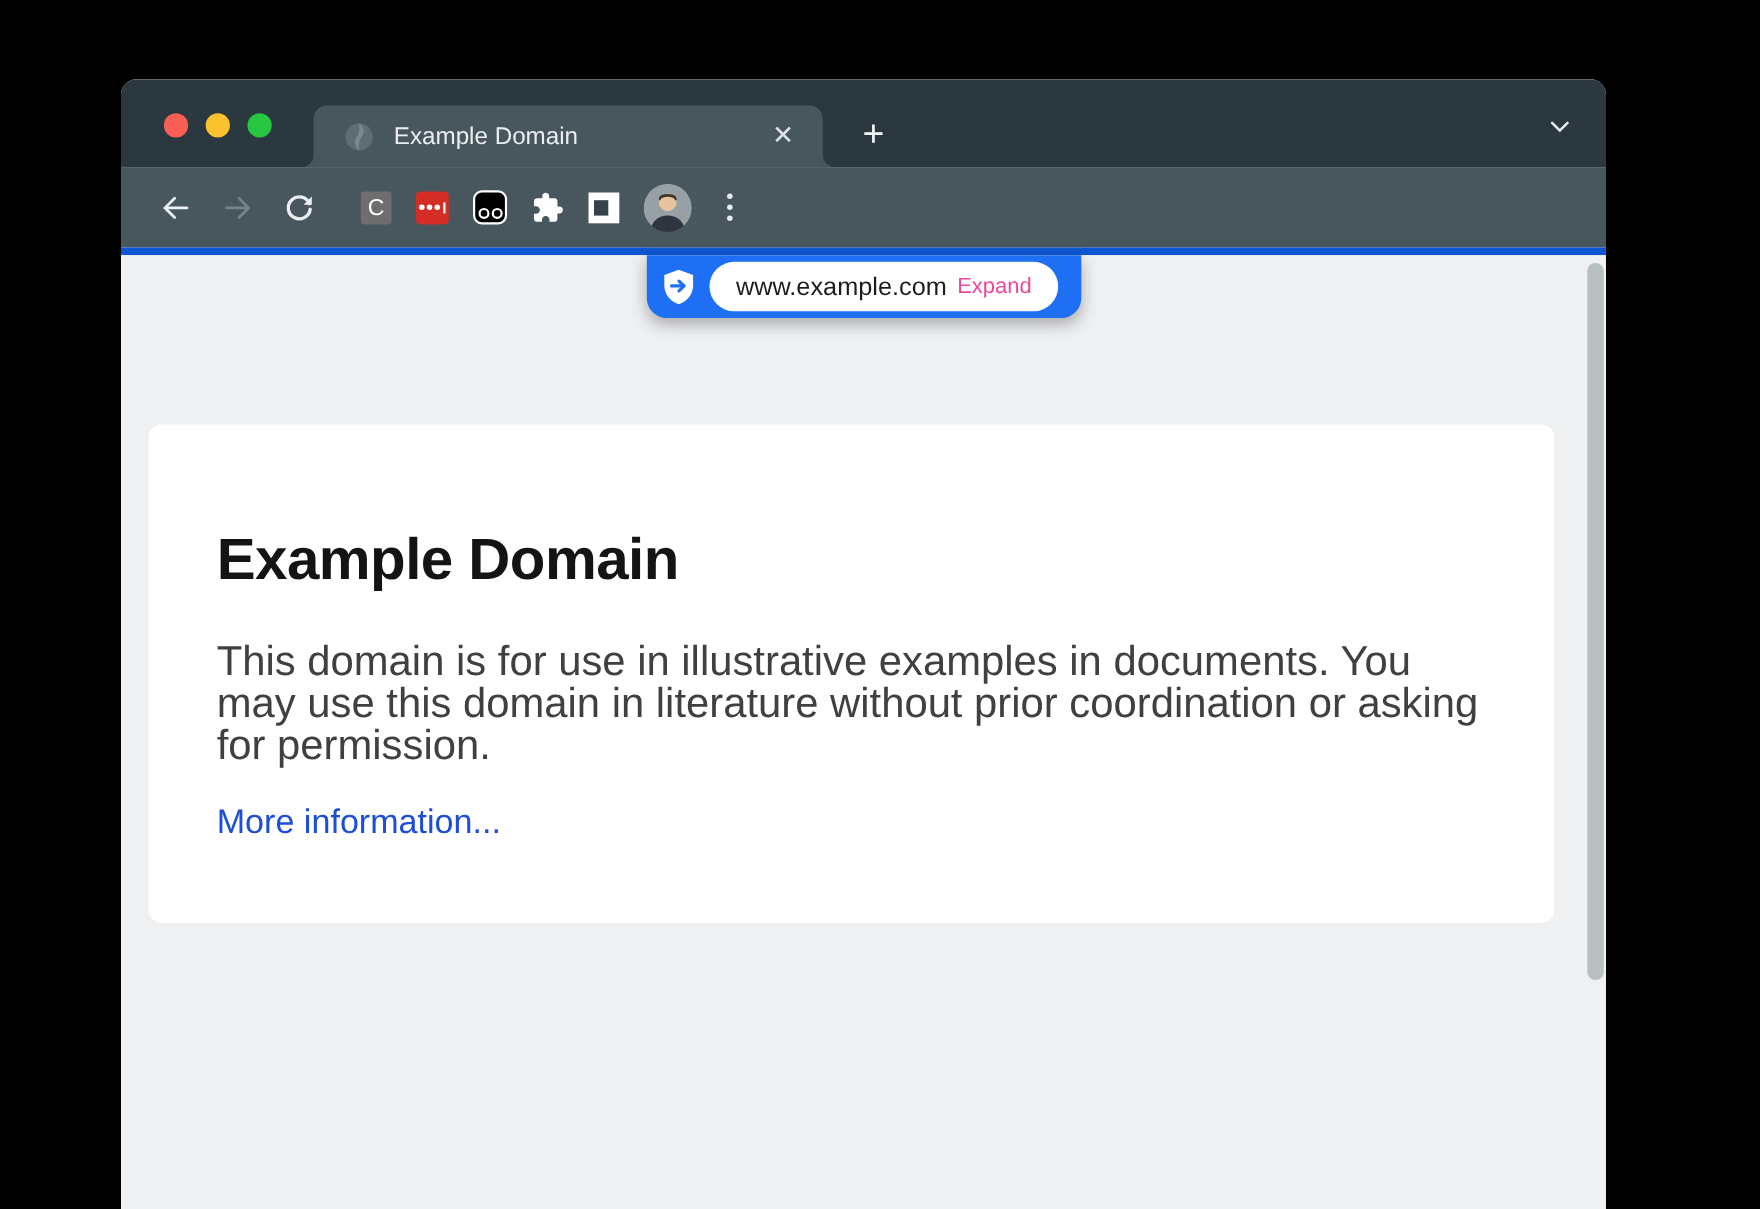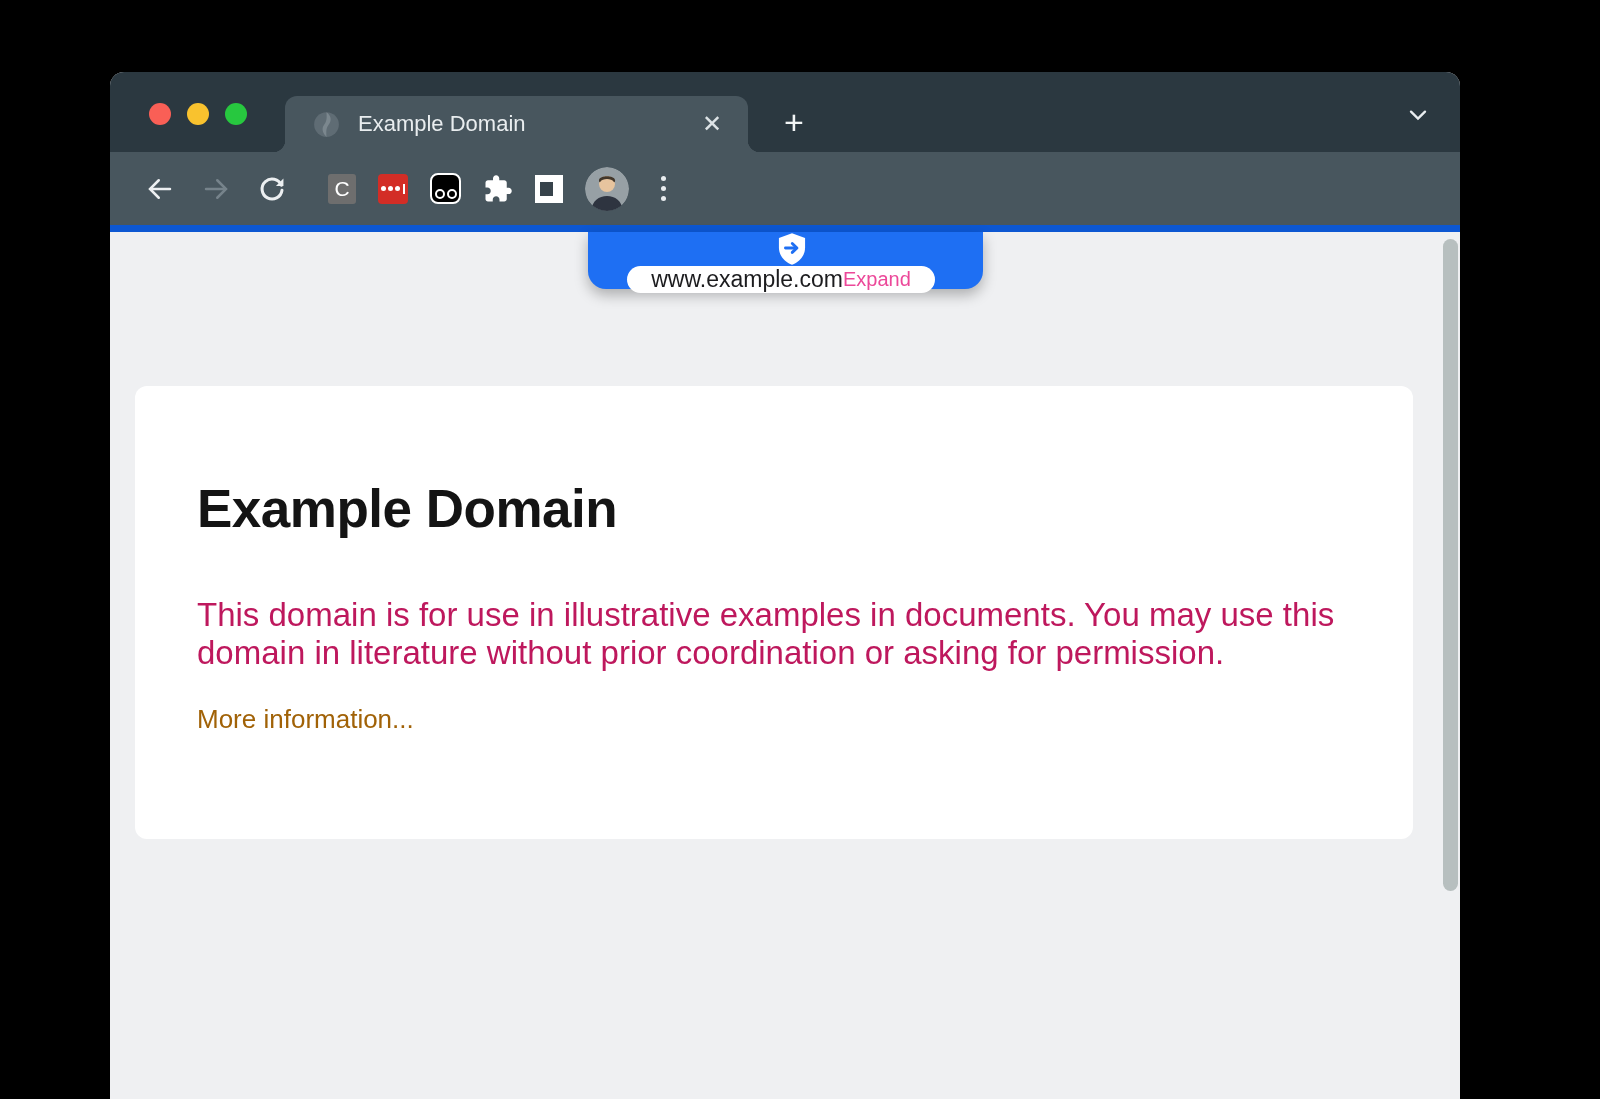--- a/index.html
+++ b/index.html
@@ -84,7 +84,6 @@
     background:#1e6ff3; border-radius:0 0 18px 18px; 
     display:flex; align-items:center;
     box-shadow:0 6px 14px rgba(0,0,0,0.28);
-    flex-direction:column;
   }
   .isolation-pill .inner {
     margin-left:12px; height:45px; border-radius:23px; background:#fff;

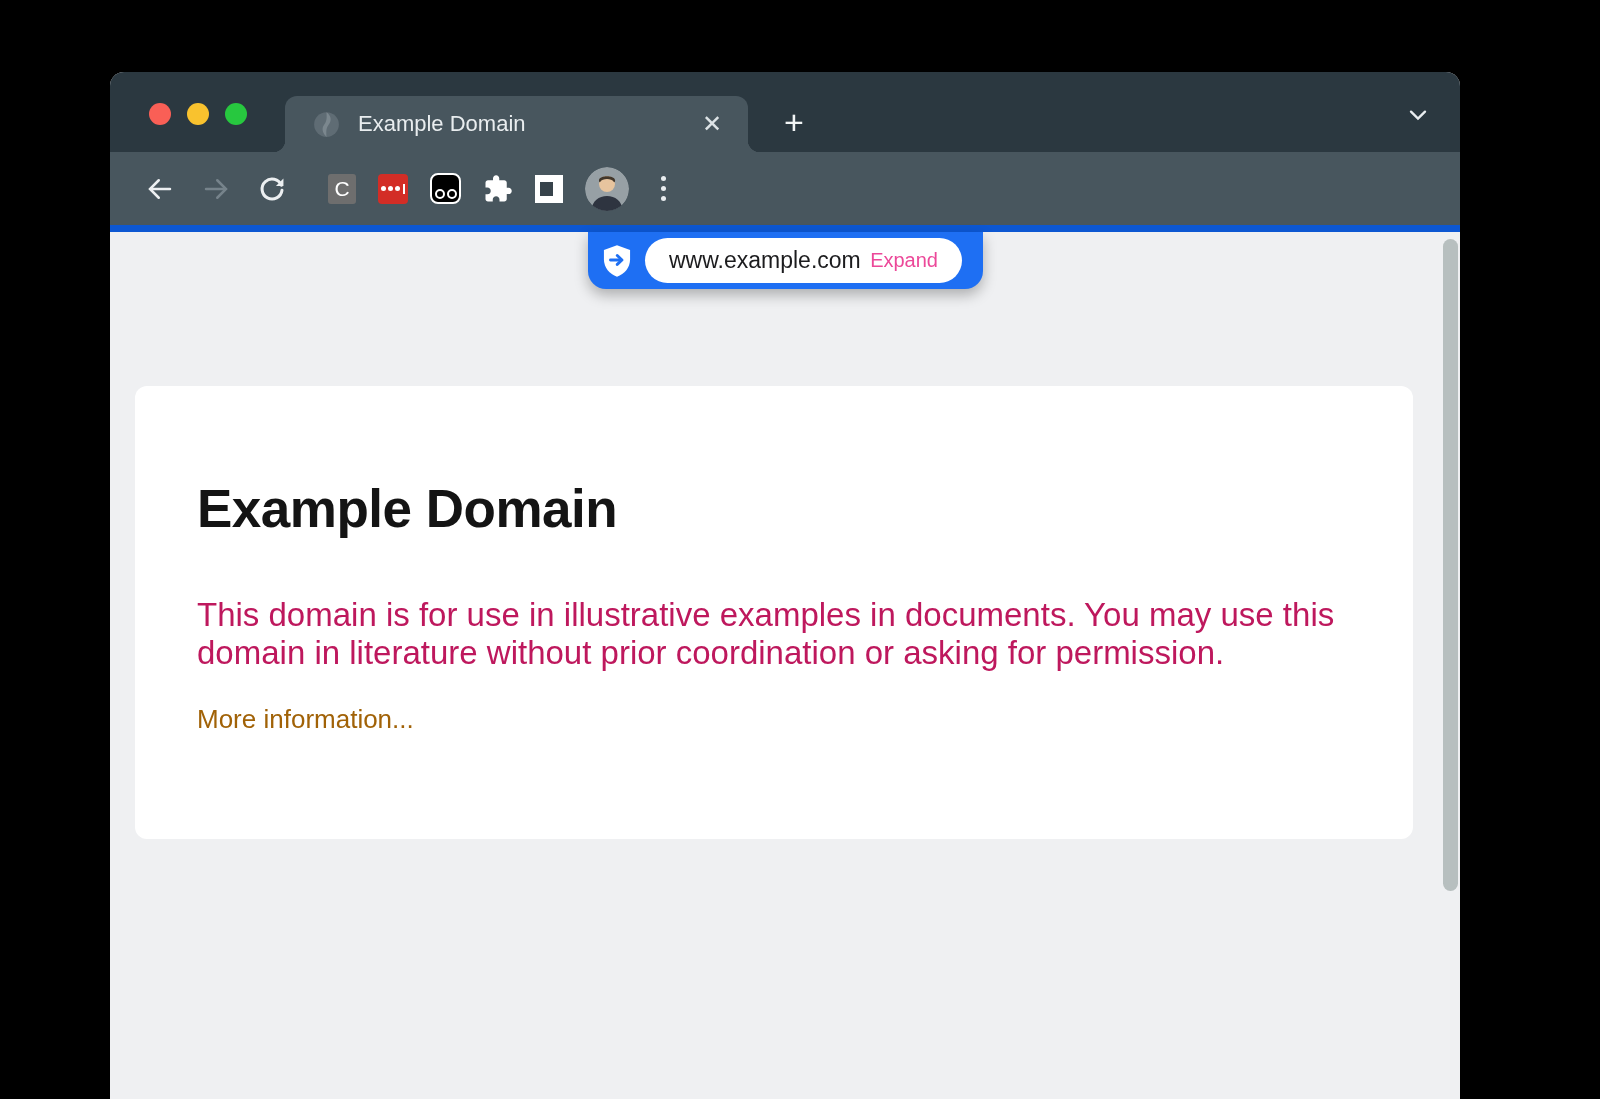--- a/index.html
+++ b/index.html
@@ -98,7 +98,7 @@
     background:#fff; border-radius:12px; padding:92px 64px 0 62px;
   }
   .card h1 { font-size:53px; font-weight:700; color:#141414; letter-spacing:-0.5px; }
-  .card p { margin-top:57px; font-size:33px; line-height:38px; color:#be185d; max-width:1150px; }
+  .card p { margin-top:44px; font-size:38px; line-height:38px; color:#404040; max-width:1150px; }
   .card a { display:inline-block; margin-top:32px; font-size:26px; color:#a16207; text-decoration:none; }
 
   .scrollbar-thumb {

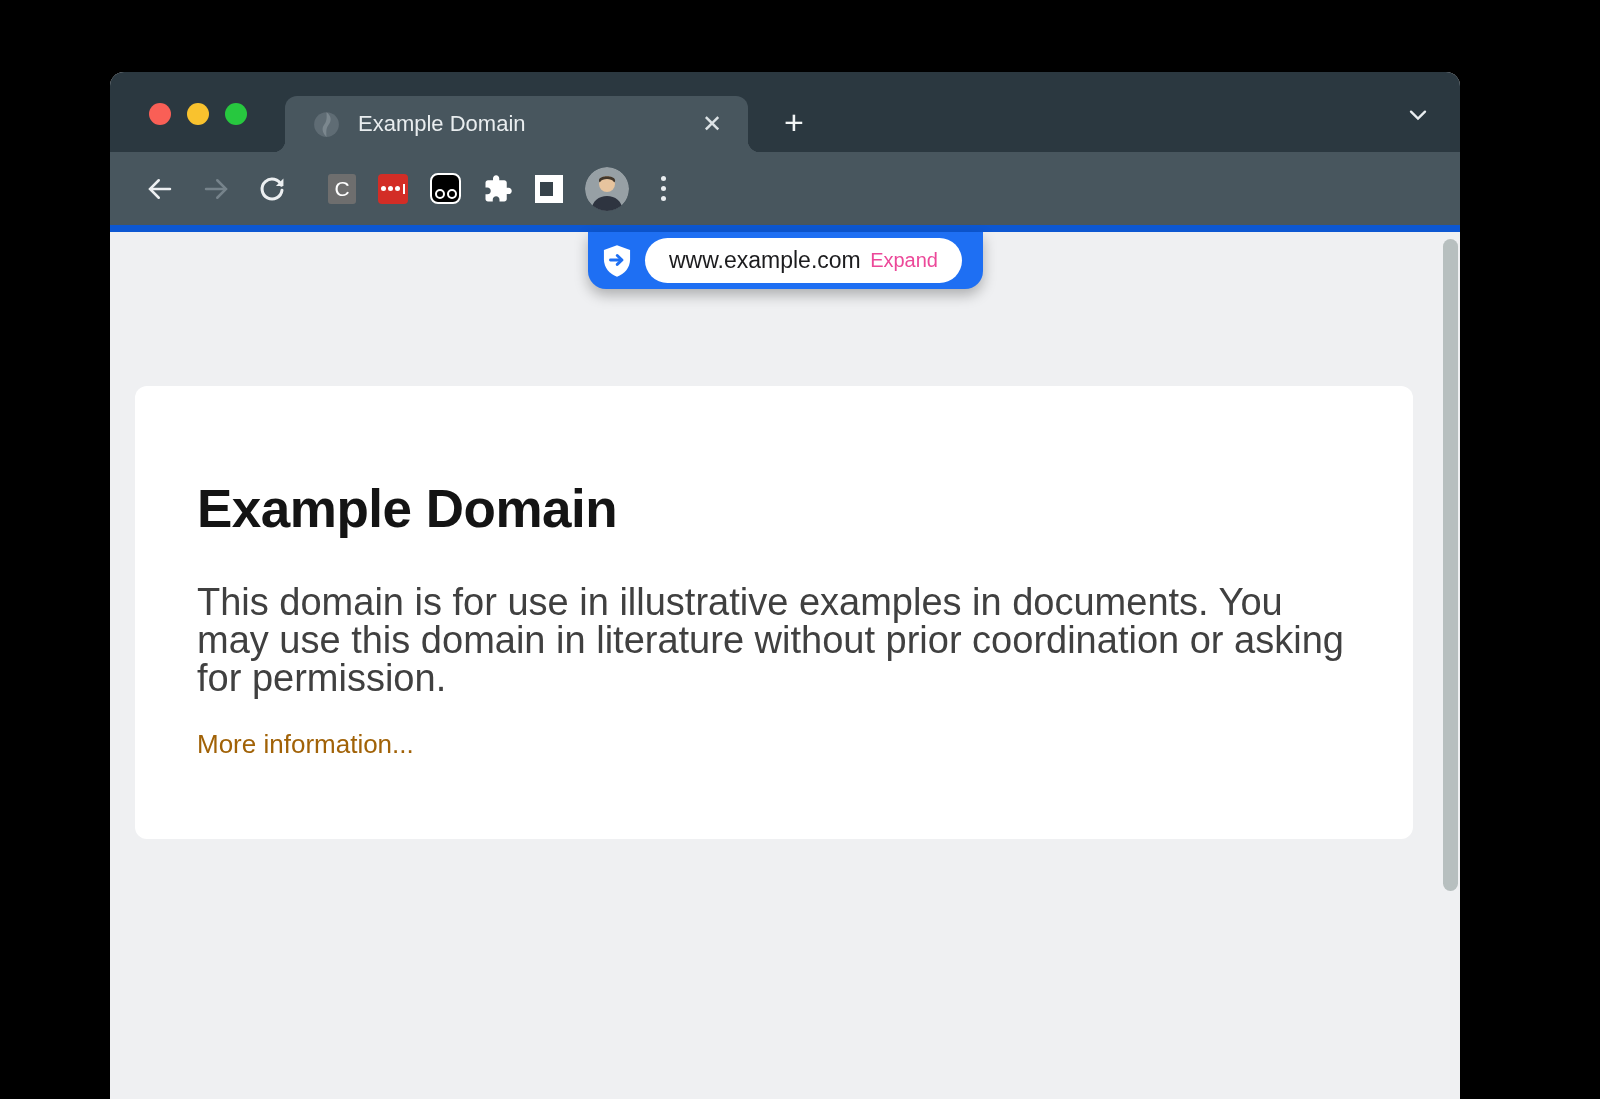--- a/index.html
+++ b/index.html
@@ -99,7 +99,7 @@
   }
   .card h1 { font-size:53px; font-weight:700; color:#141414; letter-spacing:-0.5px; }
   .card p { margin-top:44px; font-size:38px; line-height:38px; color:#404040; max-width:1150px; }
-  .card a { display:inline-block; margin-top:32px; font-size:26px; color:#a16207; text-decoration:none; }
+  .card a { display:inline-block; margin-top:32px; font-size:31px; color:#1d4ed8; text-decoration:none; }
 
   .scrollbar-thumb {
     position:absolute; right:2px; top:7px; width:15px; height:652px;

